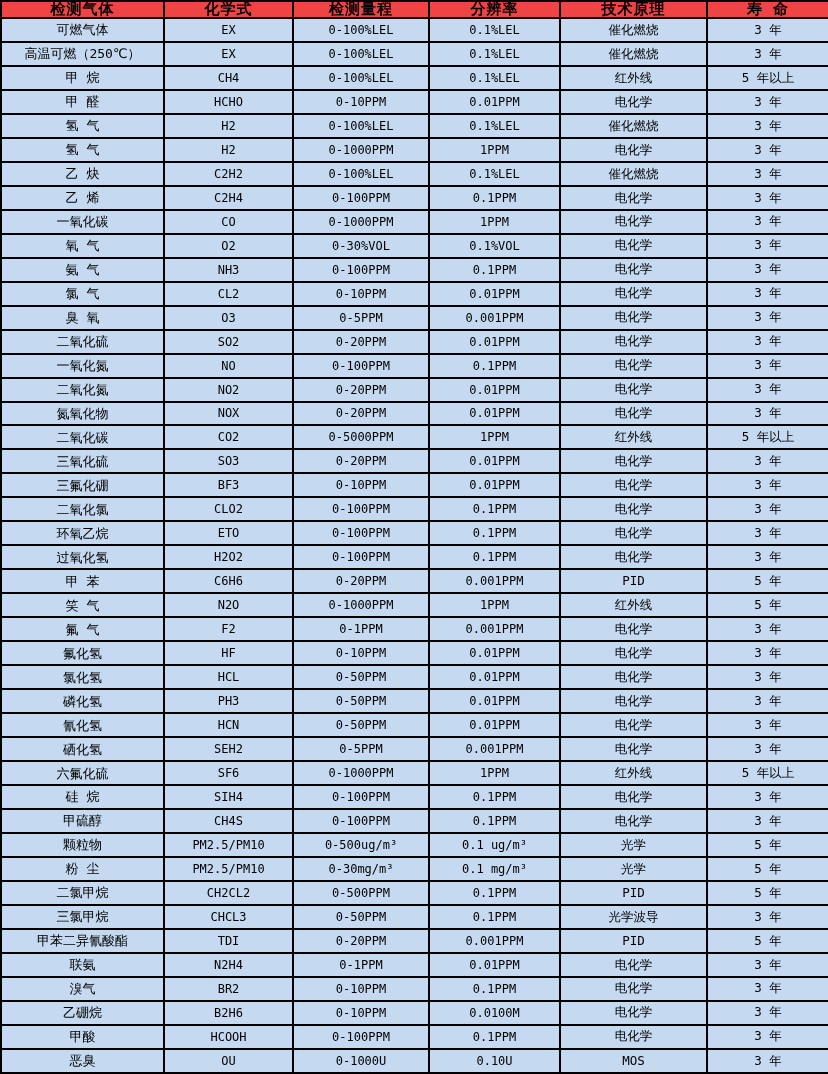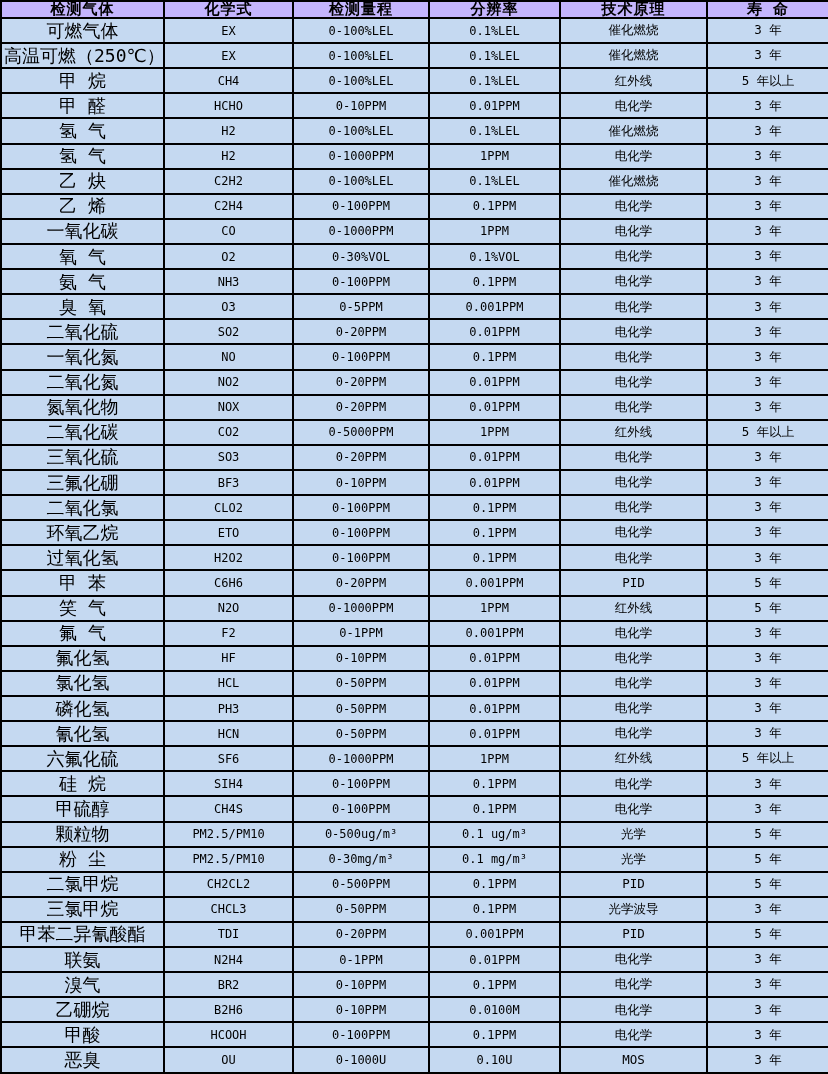--- a/index.html
+++ b/index.html
@@ -28,7 +28,7 @@
     line-height: 1;
   }
   table.gas-table th {
-    background: #c4b5fd;
+    background: #ef4444;
     font-size: 15px;
     font-weight: bold;
     letter-spacing: 1px;

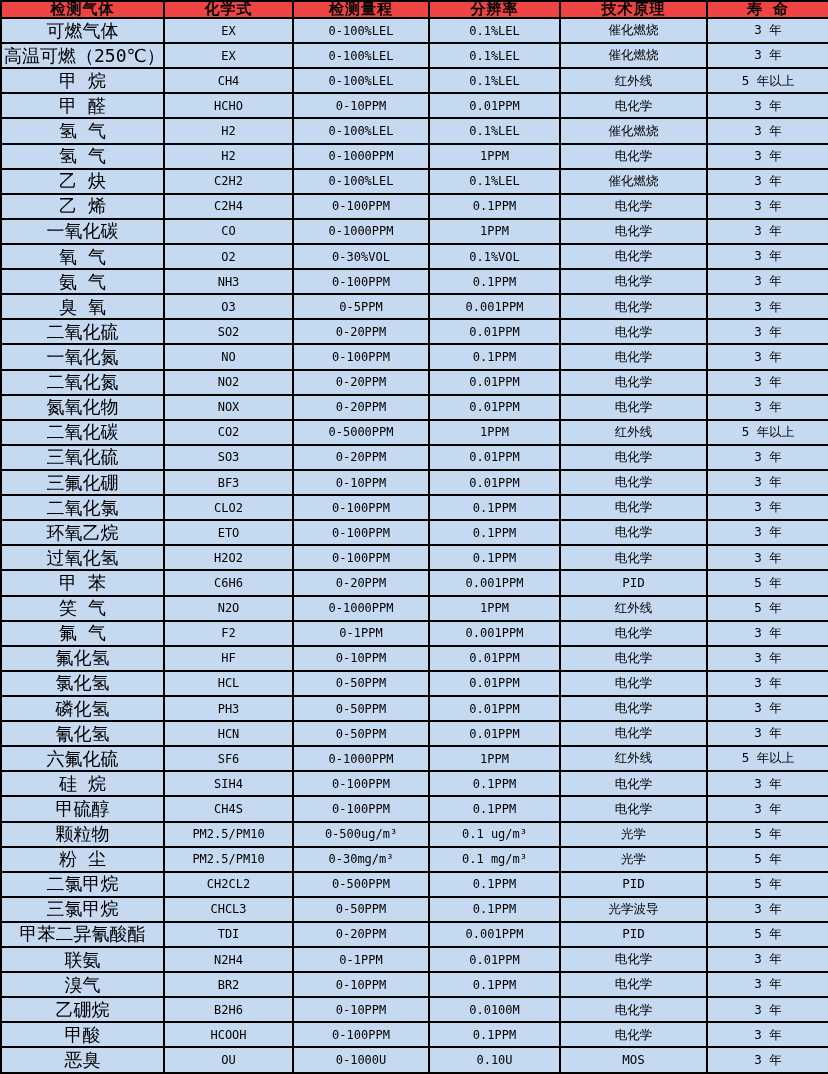--- a/index.html
+++ b/index.html
@@ -37,7 +37,7 @@
     background: #C5D9F1;
     font-size: 12.5px;
   }
-  table.gas-table td.col-gas { font-size: 18px; }
+  table.gas-table td.col-gas { font-size: 13px; }
   table.gas-table td.col-formula,
   table.gas-table td.col-range,
   table.gas-table td.col-resolution { font-size: 12px; }

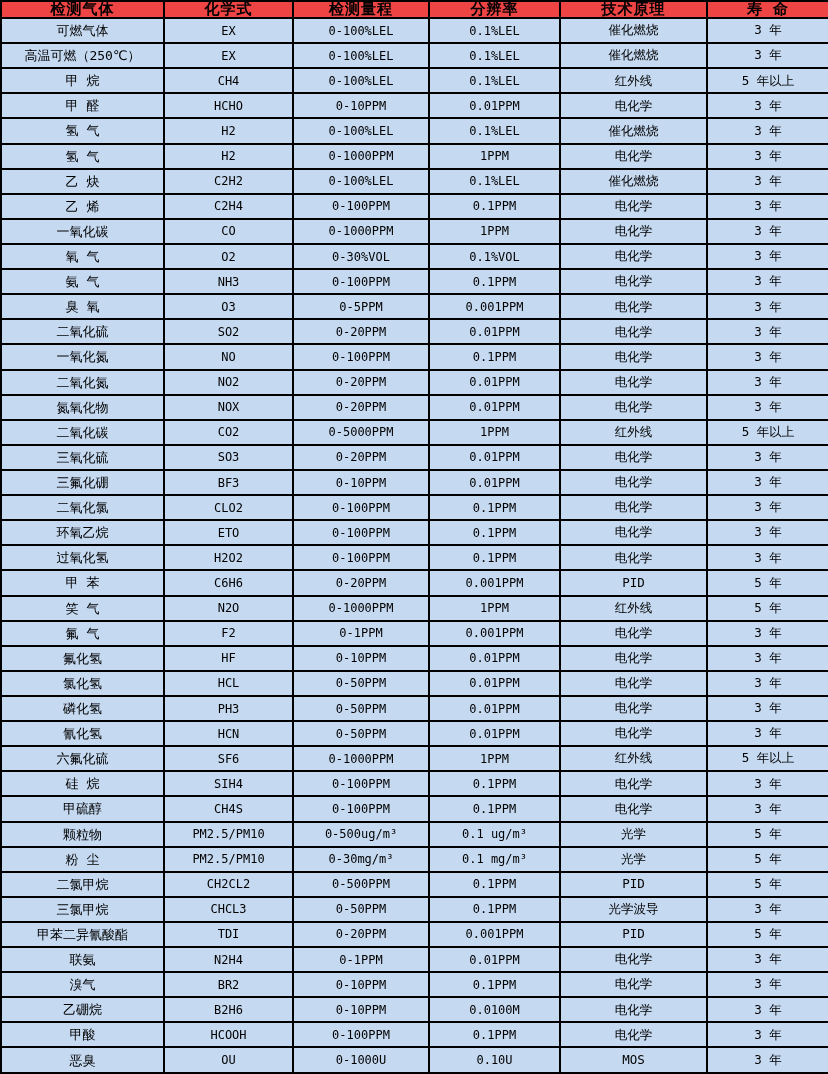--- a/index.html
+++ b/index.html
@@ -154,6 +154,14 @@
         <td class="col-lifespan">3 年</td>
       </tr>
       <tr>
+        <td class="col-gas">氯 气</td>
+        <td class="col-formula">CL2</td>
+        <td class="col-range">0-10PPM</td>
+        <td class="col-resolution">0.01PPM</td>
+        <td class="col-principle">电化学</td>
+        <td class="col-lifespan">3 年</td>
+      </tr>
+      <tr>
         <td class="col-gas">臭 氧</td>
         <td class="col-formula">O3</td>
         <td class="col-range">0-5PPM</td>

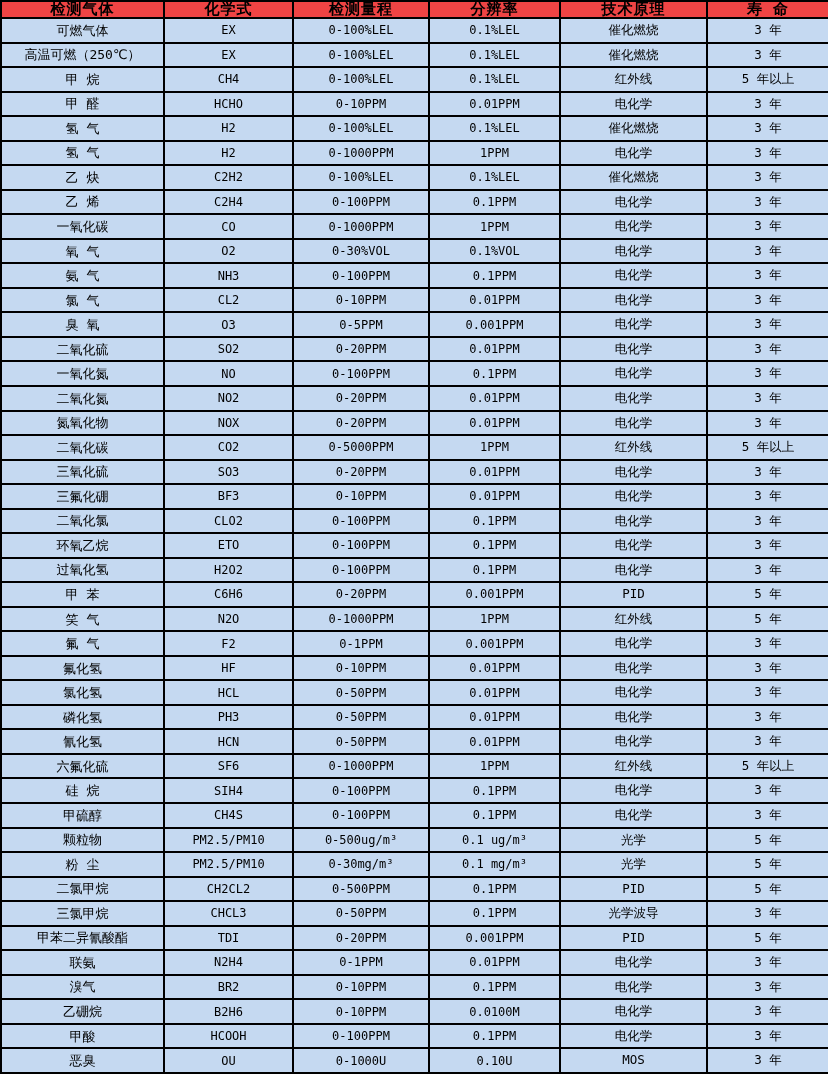--- a/index.html
+++ b/index.html
@@ -306,6 +306,14 @@
         <td class="col-lifespan">3 年</td>
       </tr>
       <tr>
+        <td class="col-gas">硒化氢</td>
+        <td class="col-formula">SEH2</td>
+        <td class="col-range">0-5PPM</td>
+        <td class="col-resolution">0.001PPM</td>
+        <td class="col-principle">电化学</td>
+        <td class="col-lifespan">3 年</td>
+      </tr>
+      <tr>
         <td class="col-gas">六氟化硫</td>
         <td class="col-formula">SF6</td>
         <td class="col-range">0-1000PPM</td>

